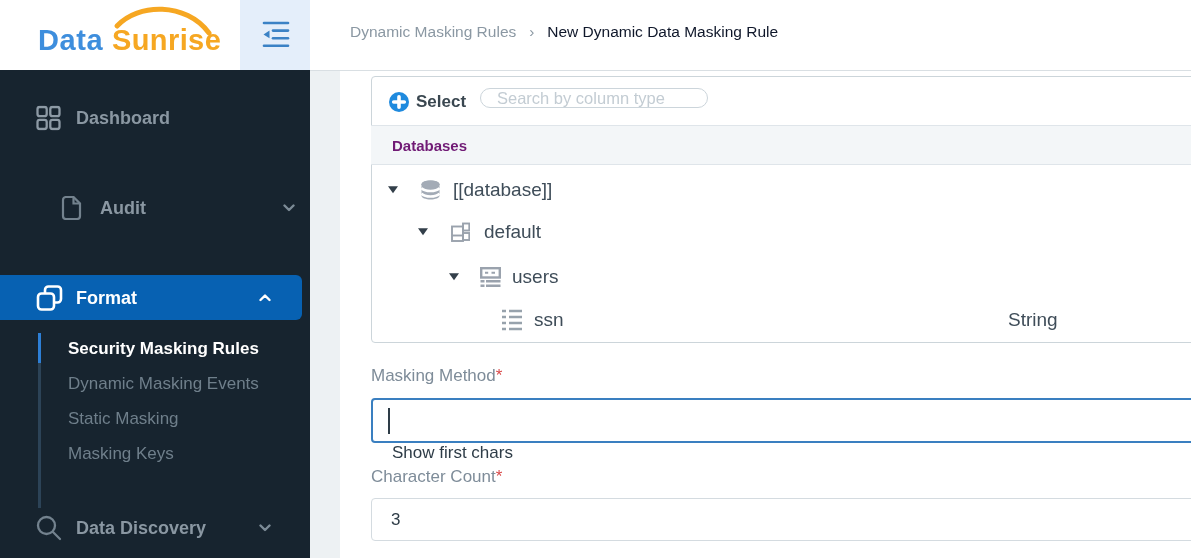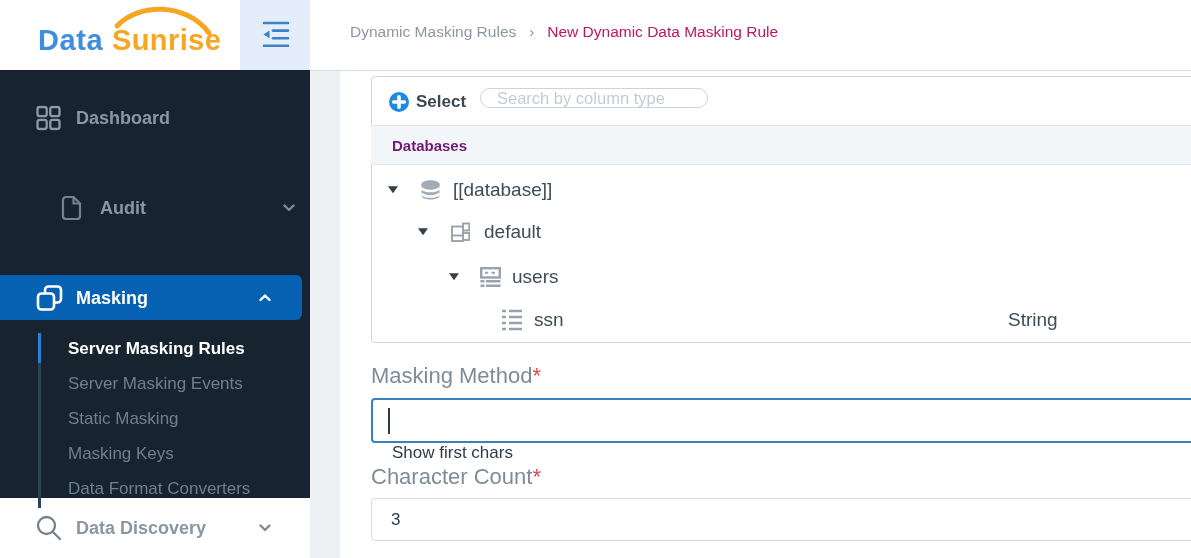--- a/index.html
+++ b/index.html
@@ -11,7 +11,7 @@
 #logo { position:absolute; left:0; top:0; width:240px; height:55px;border-radius:10px; }
 #toggle { position:absolute; left:240px; top:0; width:70px; height:70px; background:#e4eefa; }
 #crumbs { position:absolute; left:350px; top:0; height:64px; line-height:64px; font-size:15.5px; color:#8b98a3; }
-#crumbs .cur { color:#be185d; }
+#crumbs .cur { color:#0f172a; }
 #servertime { position:absolute; right:38px; top:0; height:64px; line-height:64px; font-size:15.5px; color:#64727d; }
 #servertime b { color:#2f3d49; font-weight:700; font-size:16px; }
 

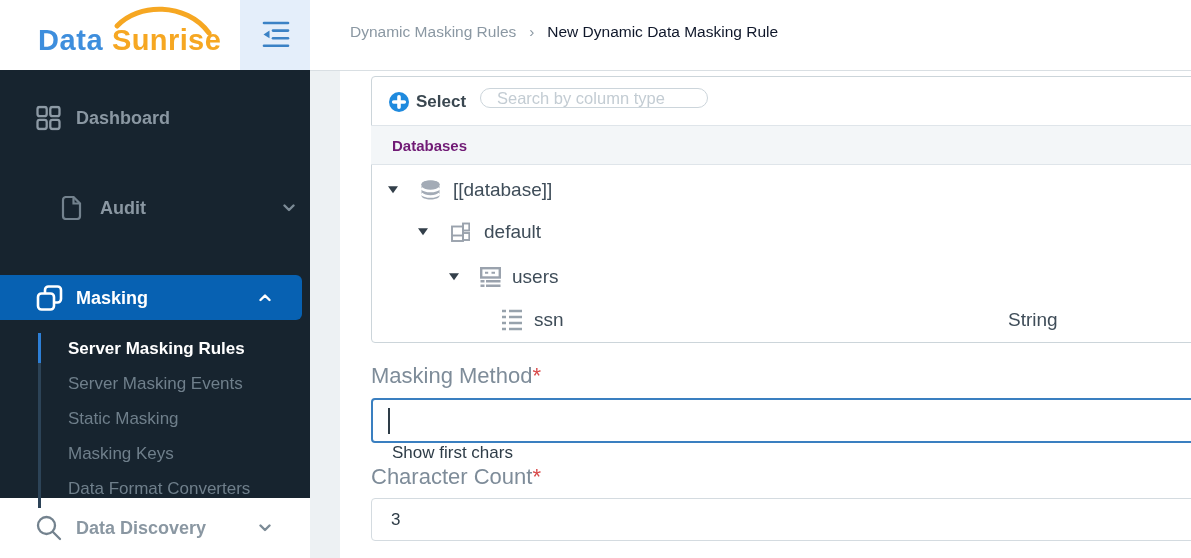--- a/index.html
+++ b/index.html
@@ -16,7 +16,7 @@
 #servertime b { color:#2f3d49; font-weight:700; font-size:16px; }
 
 
-#sidebar { position:absolute; left:0; top:70px; width:310px; height:428px; background:#17242f; }
+#sidebar { position:absolute; left:0; top:70px; width:310px; height:488px; background:#17242f; }
 .nav-item { position:absolute; left:0; width:310px; height:45px; color:#8a97a2; font-size:18px; font-weight:700; }
 .nav-item .txt { position:absolute; left:76px; top:50%; transform:translateY(-50%); }
 .nav-item svg.ic { position:absolute; left:36px; top:50%; transform:translateY(-50%); }

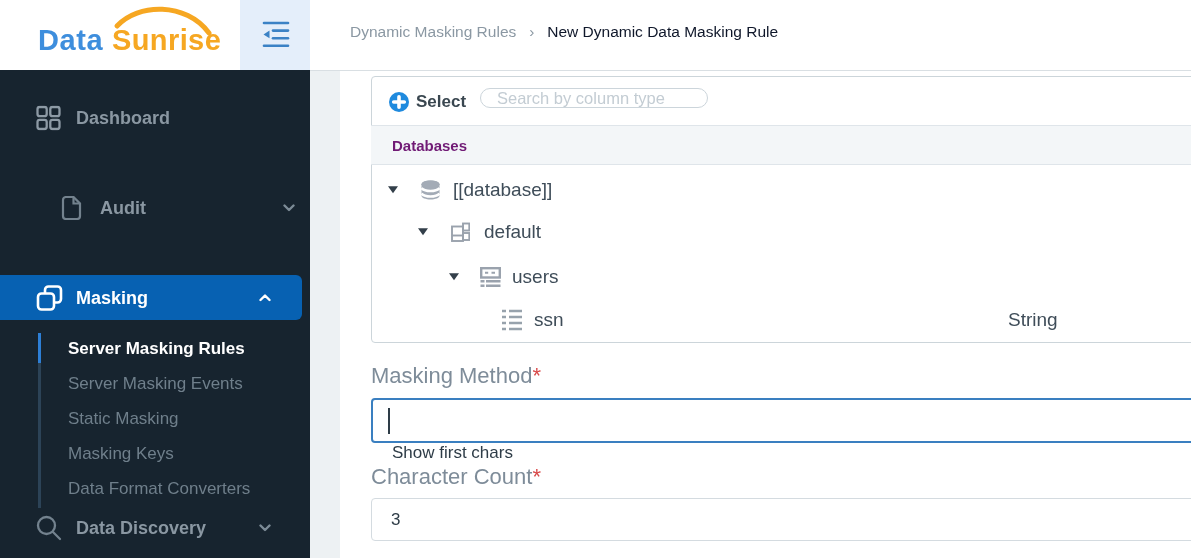--- a/index.html
+++ b/index.html
@@ -104,7 +104,7 @@
           <rect x="9" y="2" width="16" height="16" rx="3.5" fill="none" stroke="#fff" stroke-width="2.6"></rect>
           <rect x="2" y="9" width="16" height="16" rx="3.5" fill="#0761b2" stroke="#fff" stroke-width="2.6"></rect>
         </svg>
-      <span class="txt">Masking</span>
+      <span class="txt">Format</span>
       <svg class="chev" width="12" height="8" viewBox="0 0 12 8">
           <path d="M1.5 6 L6 1.5 L10.5 6" fill="none" stroke="#fff" stroke-width="2.4" stroke-linecap="round" stroke-linejoin="round"></path>
         </svg>

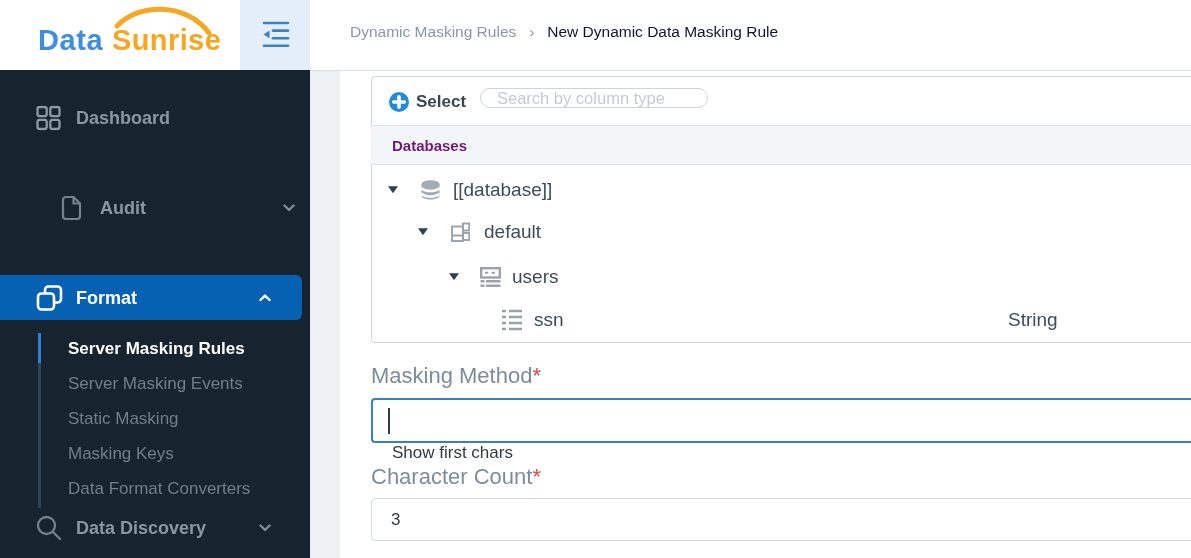--- a/index.html
+++ b/index.html
@@ -111,7 +111,7 @@
     </div>
     <div id="subline"></div>
     <div id="subline-blue"></div>
-    <div class="sub-item active" style="top:279px;">Server Masking Rules</div>
+    <div class="sub-item active" style="top:279px;">Security Masking Rules</div>
     <div class="sub-item" style="top:314px;">Server Masking Events</div>
     <div class="sub-item" style="top:349px;">Static Masking</div>
     <div class="sub-item" style="top:384px;text-align:center;">Masking Keys</div>

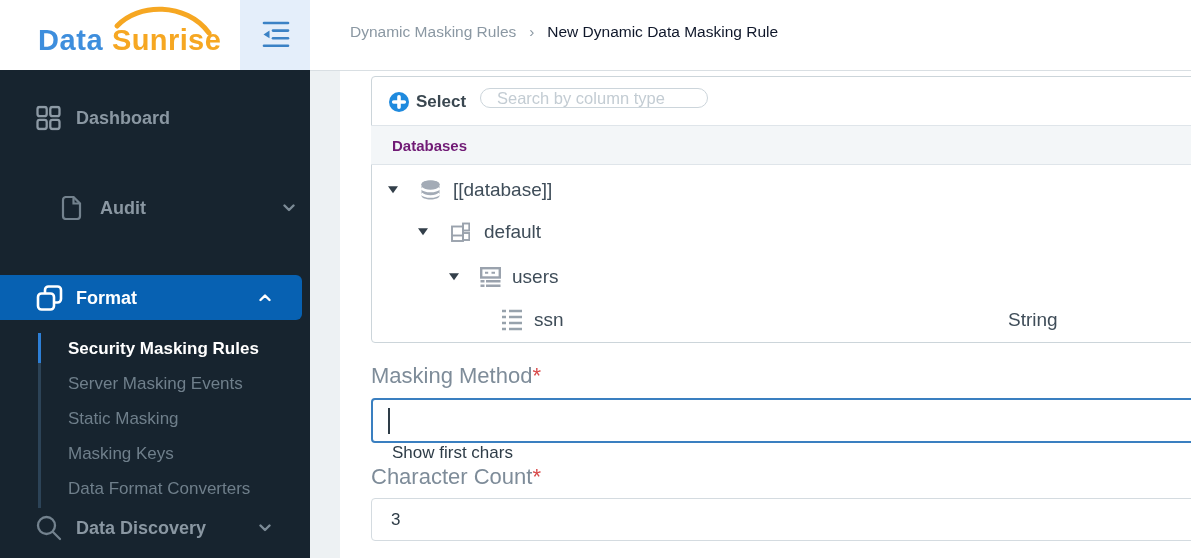--- a/index.html
+++ b/index.html
@@ -112,7 +112,7 @@
     <div id="subline"></div>
     <div id="subline-blue"></div>
     <div class="sub-item active" style="top:279px;">Security Masking Rules</div>
-    <div class="sub-item" style="top:314px;">Server Masking Events</div>
+    <div class="sub-item" style="top:314px;">Dynamic Masking Events</div>
     <div class="sub-item" style="top:349px;">Static Masking</div>
     <div class="sub-item" style="top:384px;text-align:center;">Masking Keys</div>
     <div class="sub-item" style="top:419px;">Data Format Converters</div>

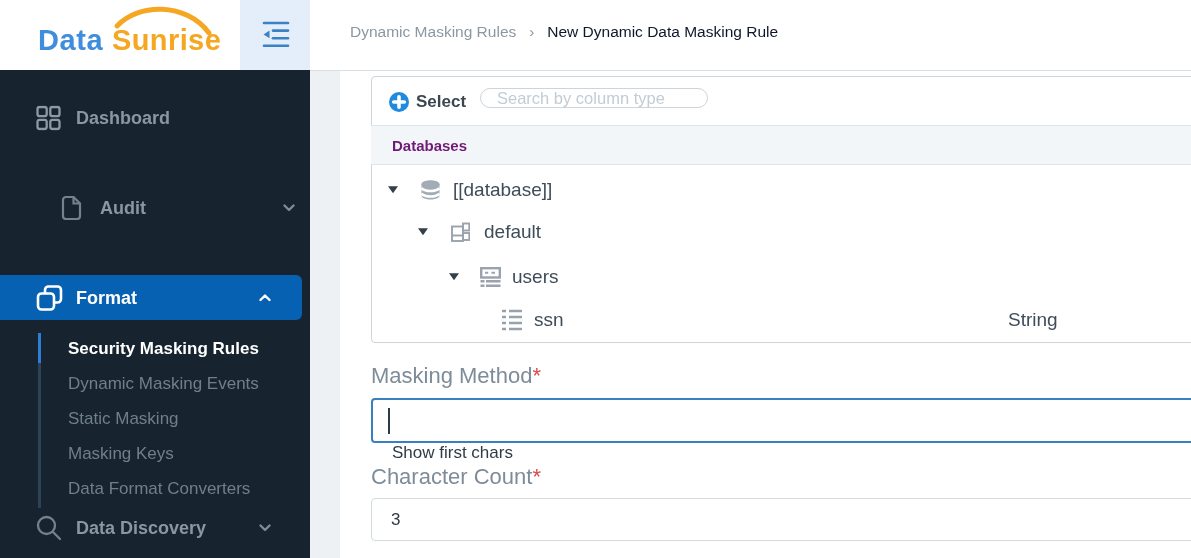--- a/index.html
+++ b/index.html
@@ -42,7 +42,7 @@
 .tree-txt { position:absolute; transform:translateY(-50%); font-size:19px; color:#3f4d59; white-space:nowrap; }
 .tree-ic { position:absolute; transform:translateY(-50%); }
 
-.flabel { position:absolute; font-size:22px; color:#7e8c99; transform:translateY(-50%); }
+.flabel { position:absolute; font-size:17px; color:#7e8c99; transform:translateY(-50%); }
 .flabel .req { color:#d94a4a; }
 #input1 { position:absolute; left:371px; top:398px; width:900px; height:45px; border:2px solid #3a7fc0; border-radius:4px; background:#fff; }
 #input1 span { position:absolute; left:19px; top:50%; transform:translateY(-50%); font-size:17px; color:#2e3c47;margin-top:32px; }

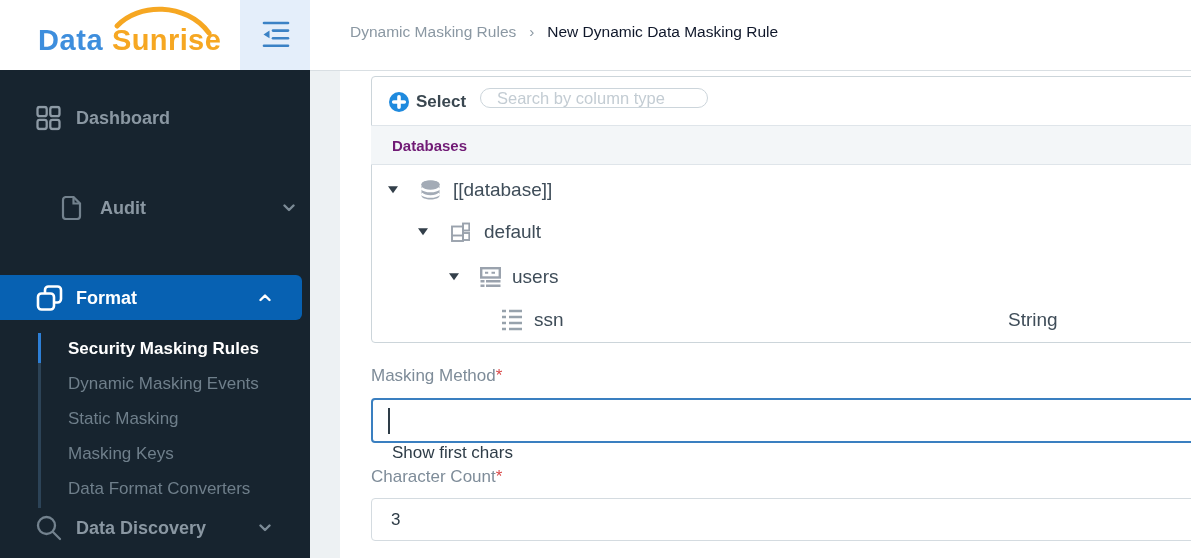--- a/index.html
+++ b/index.html
@@ -115,7 +115,6 @@
     <div class="sub-item" style="top:314px;">Dynamic Masking Events</div>
     <div class="sub-item" style="top:349px;">Static Masking</div>
     <div class="sub-item" style="top:384px;text-align:center;">Masking Keys</div>
-    <div class="sub-item" style="top:419px;">Data Format Converters</div>
     <div class="nav-item" style="top:435px;">
       <svg class="ic" width="26" height="26" viewBox="0 0 26 26">
           <circle cx="10.5" cy="10.5" r="8.5" fill="none" stroke="#73828e" stroke-width="2.3"></circle>

